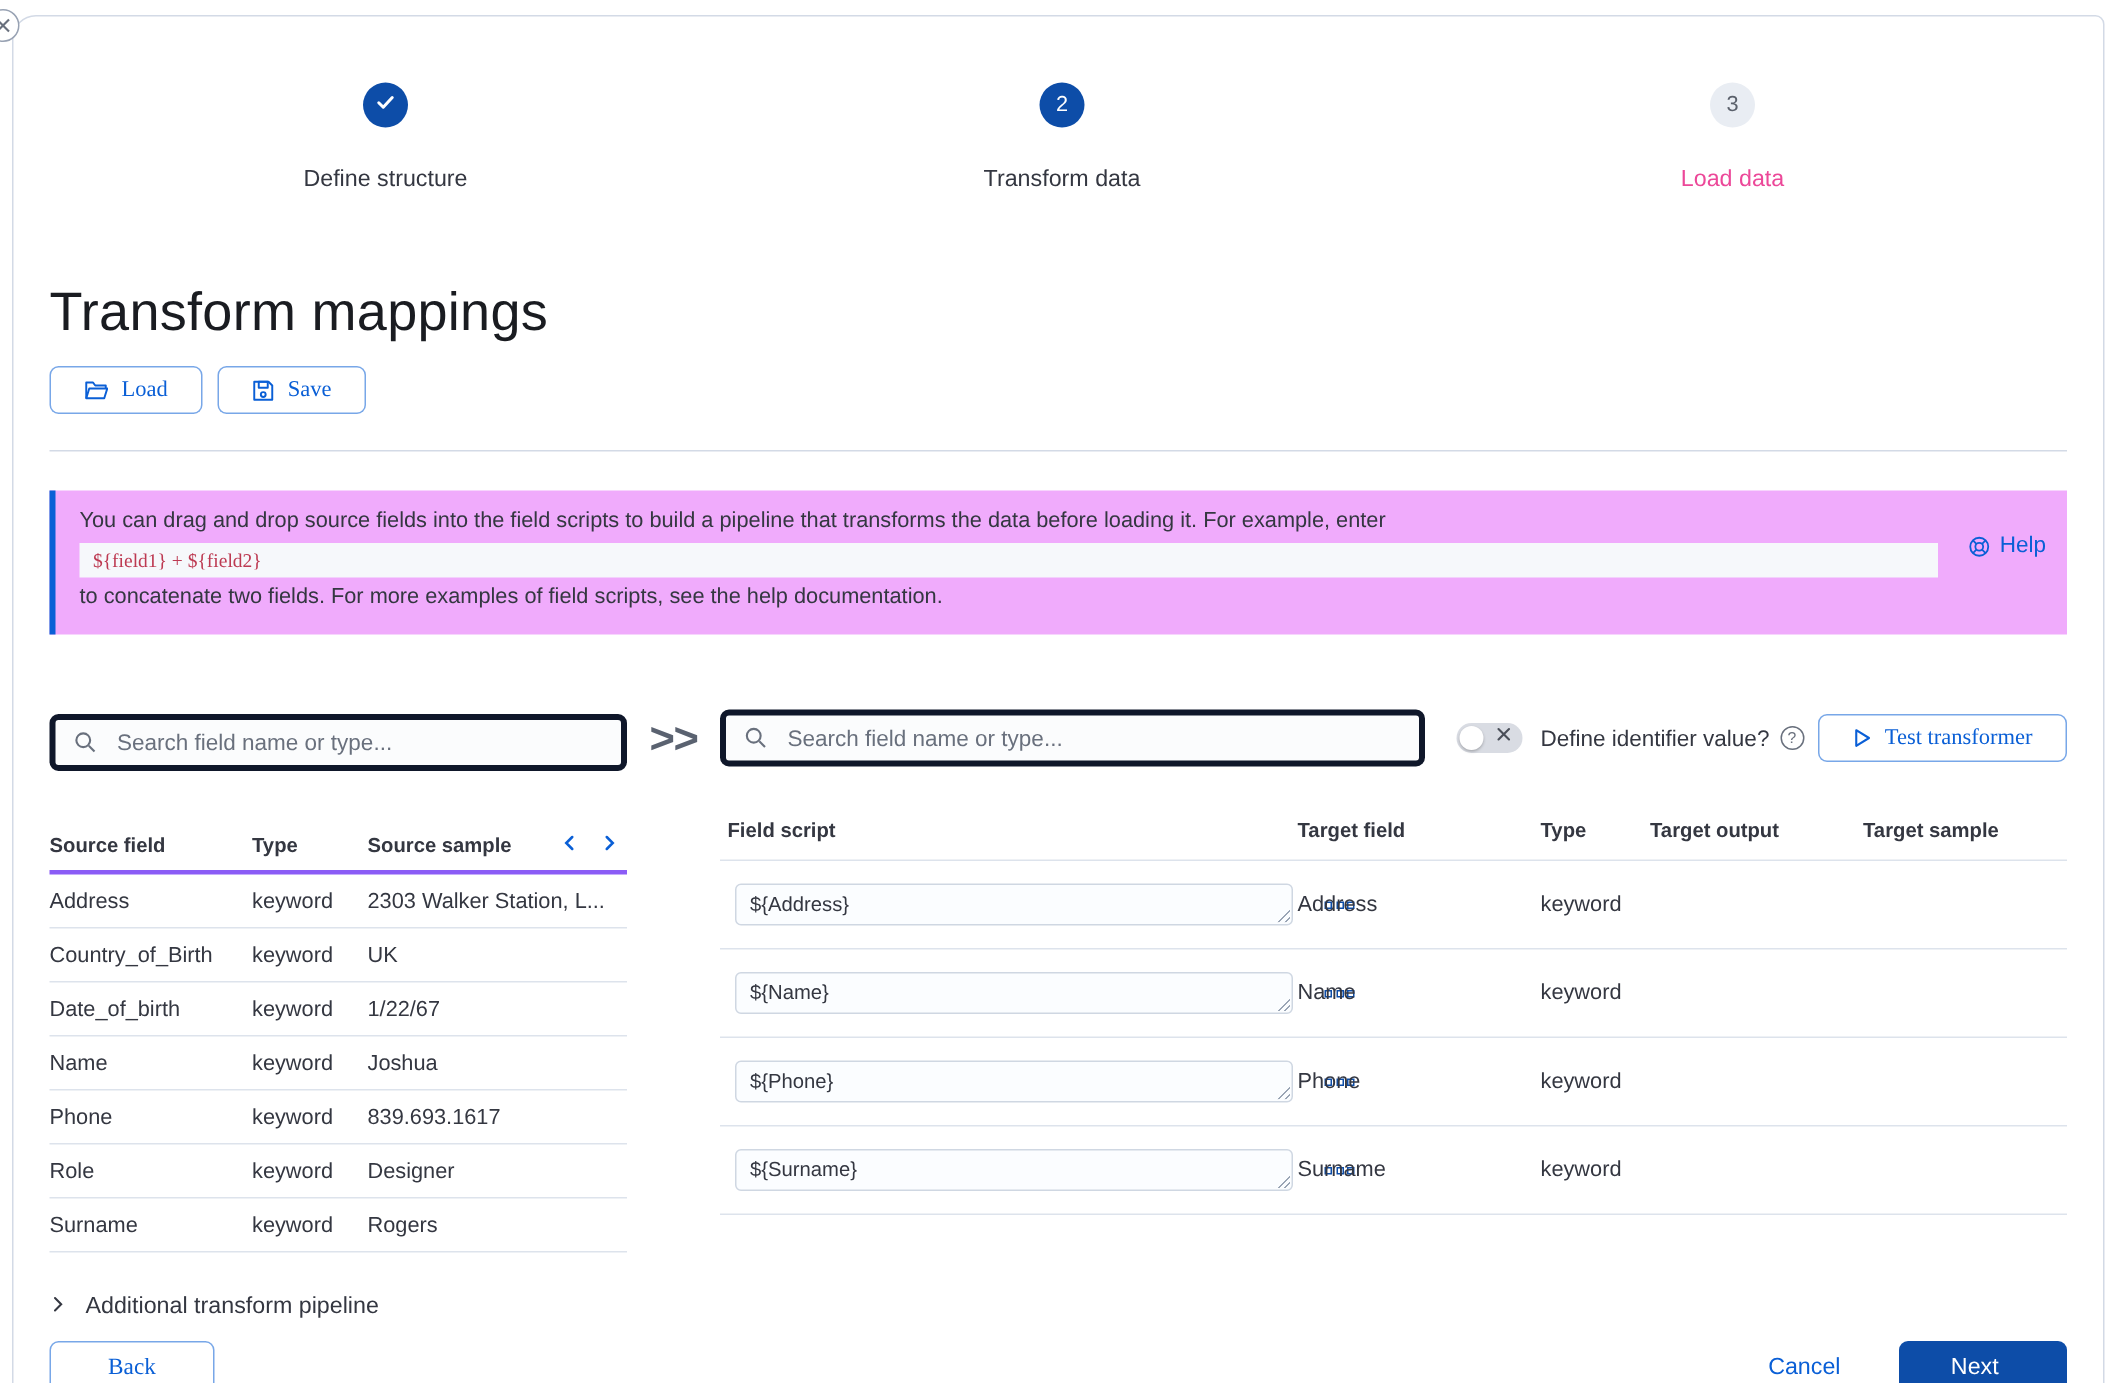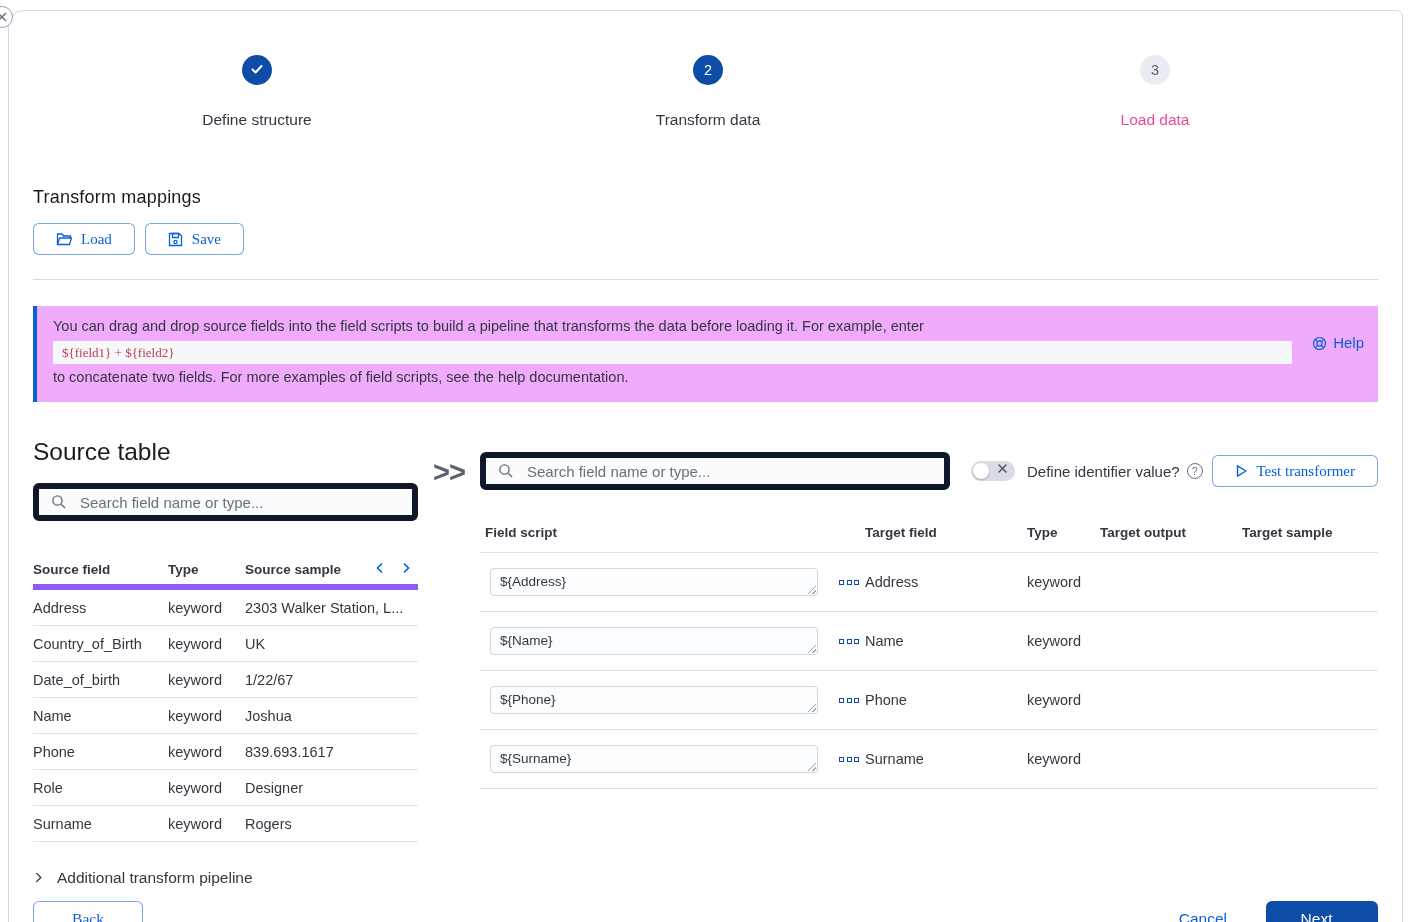--- a/index.html
+++ b/index.html
@@ -32,7 +32,7 @@
   .step-label { margin-top:26px; font-size:15.5px; color:#343741; }
   .step-label.muted { color:#ec4899; }
   
-  .page-title { margin:56px 0 0; font-size:18px; font-weight:400; color:#1a1c21; letter-spacing:.2px; }
+  .page-title { margin:56px 0 0; font-size:36px; font-weight:400; color:#1a1c21; letter-spacing:.2px; }
   .toolbar { margin-top:15px; display:flex; gap:10px; }
   .btn-outline {
     height:32px; padding:0 22px; background:#fff; cursor:pointer;

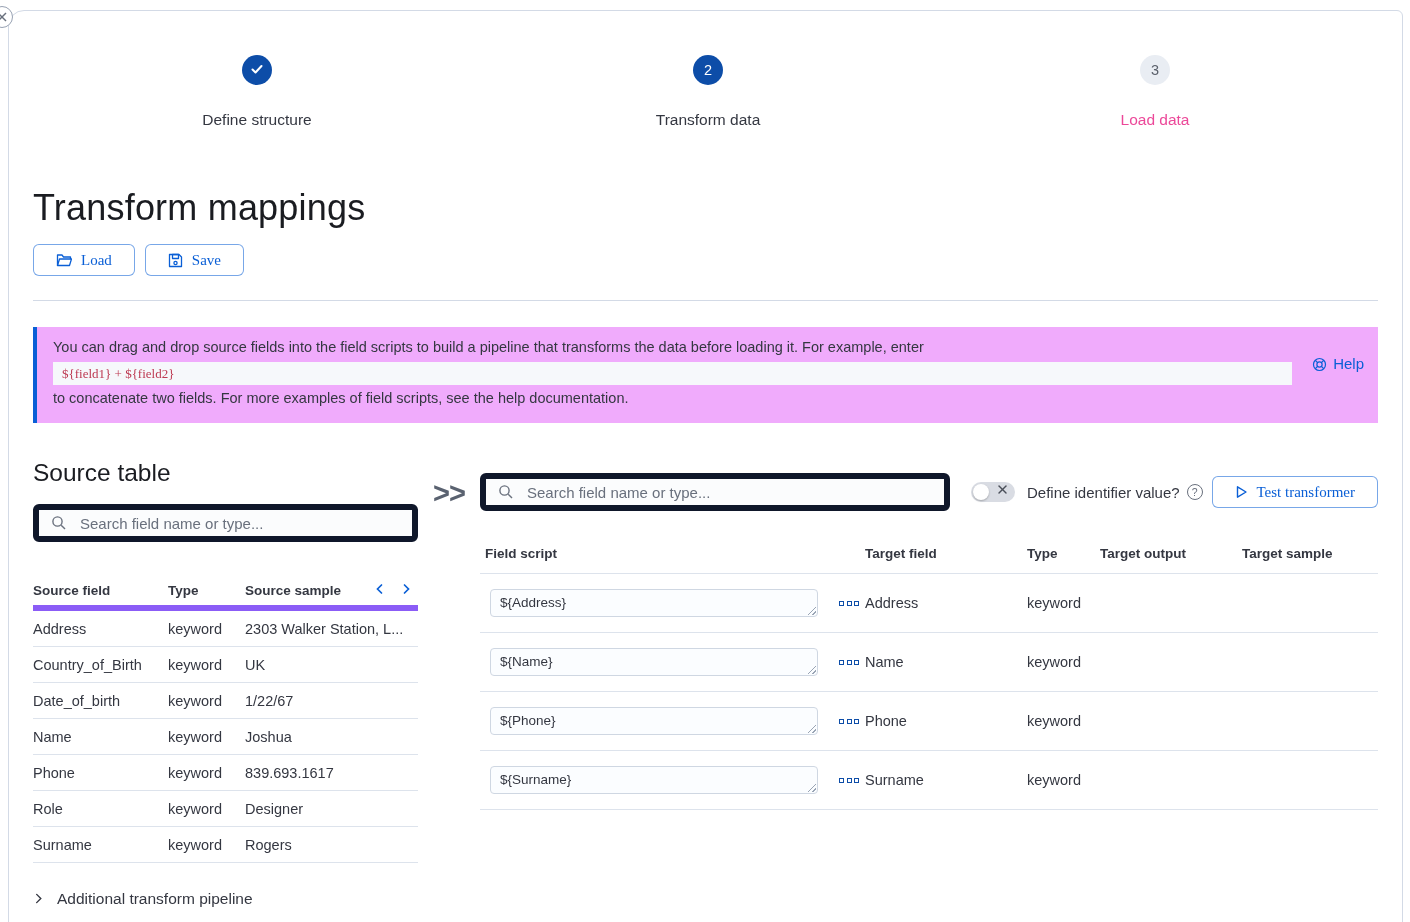--- a/index.html
+++ b/index.html
@@ -231,7 +231,6 @@
   <div class="main">
 
     <div>
-      <h2 class="section-title">Source table</h2>
       <div class="search-box">
         <span class="muted-ic">
           <svg width="16" height="16" viewBox="0 0 16 16" fill="none" stroke="#69707d" stroke-width="1.4">

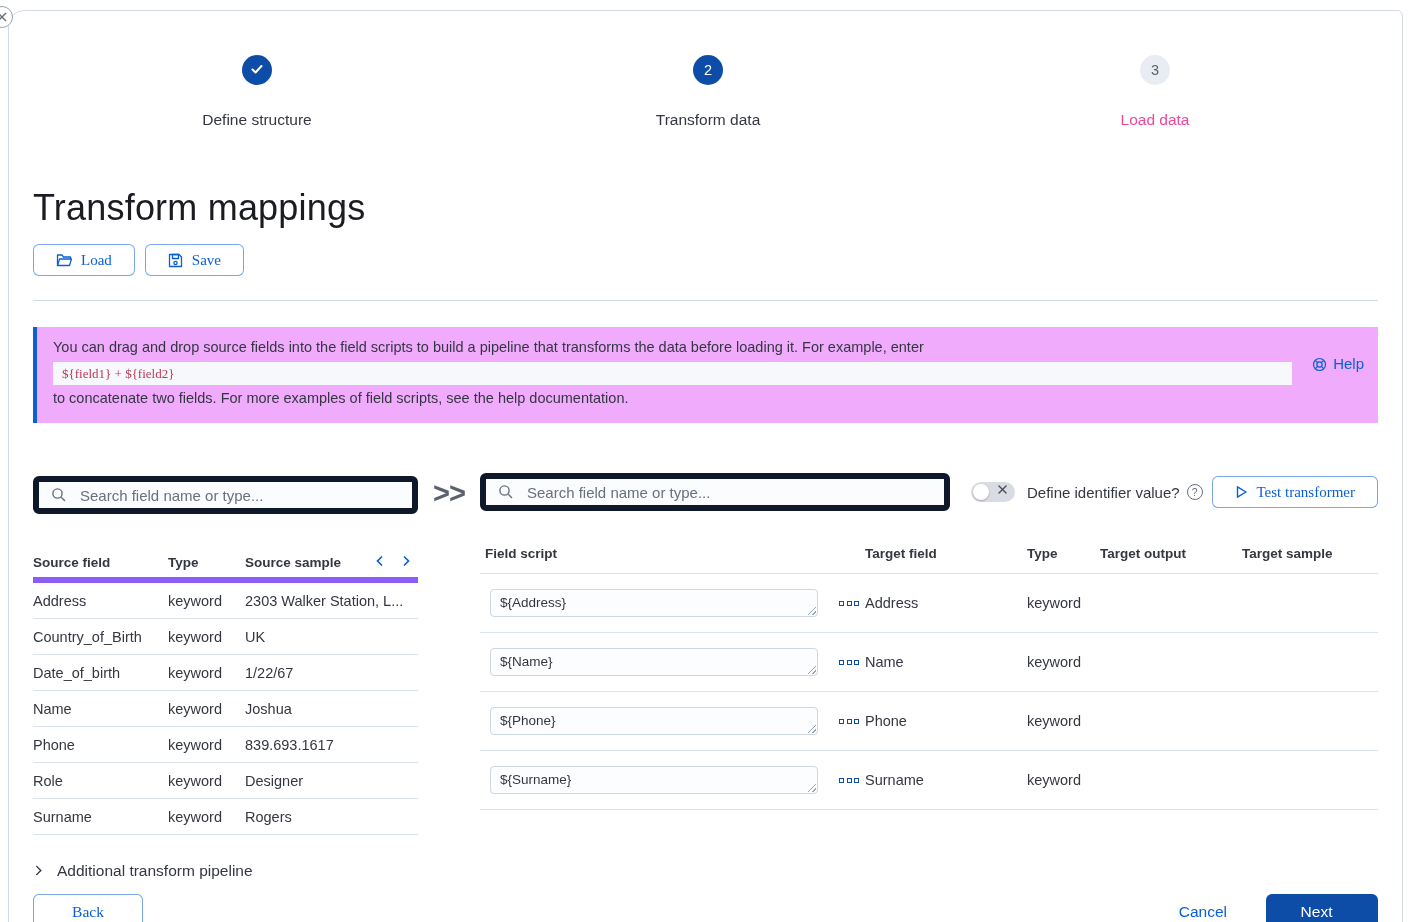--- a/index.html
+++ b/index.html
@@ -61,7 +61,7 @@
     color:#5a6270; letter-spacing:-1px; }
   h2.section-title { margin:0; font-size:24.5px; font-weight:400; color:#1a1c21; }
   .search-box {
-    margin-top:17px; height:38px; background:#fbfcfd; border:6px solid #0f172a;
+    margin-top:17px; height:38px; background:#fbfcfd; border:4px solid #0f172a;
     border-radius:6px; display:flex; align-items:center; padding:0 12px; gap:11px;
   }
   .search-box input {

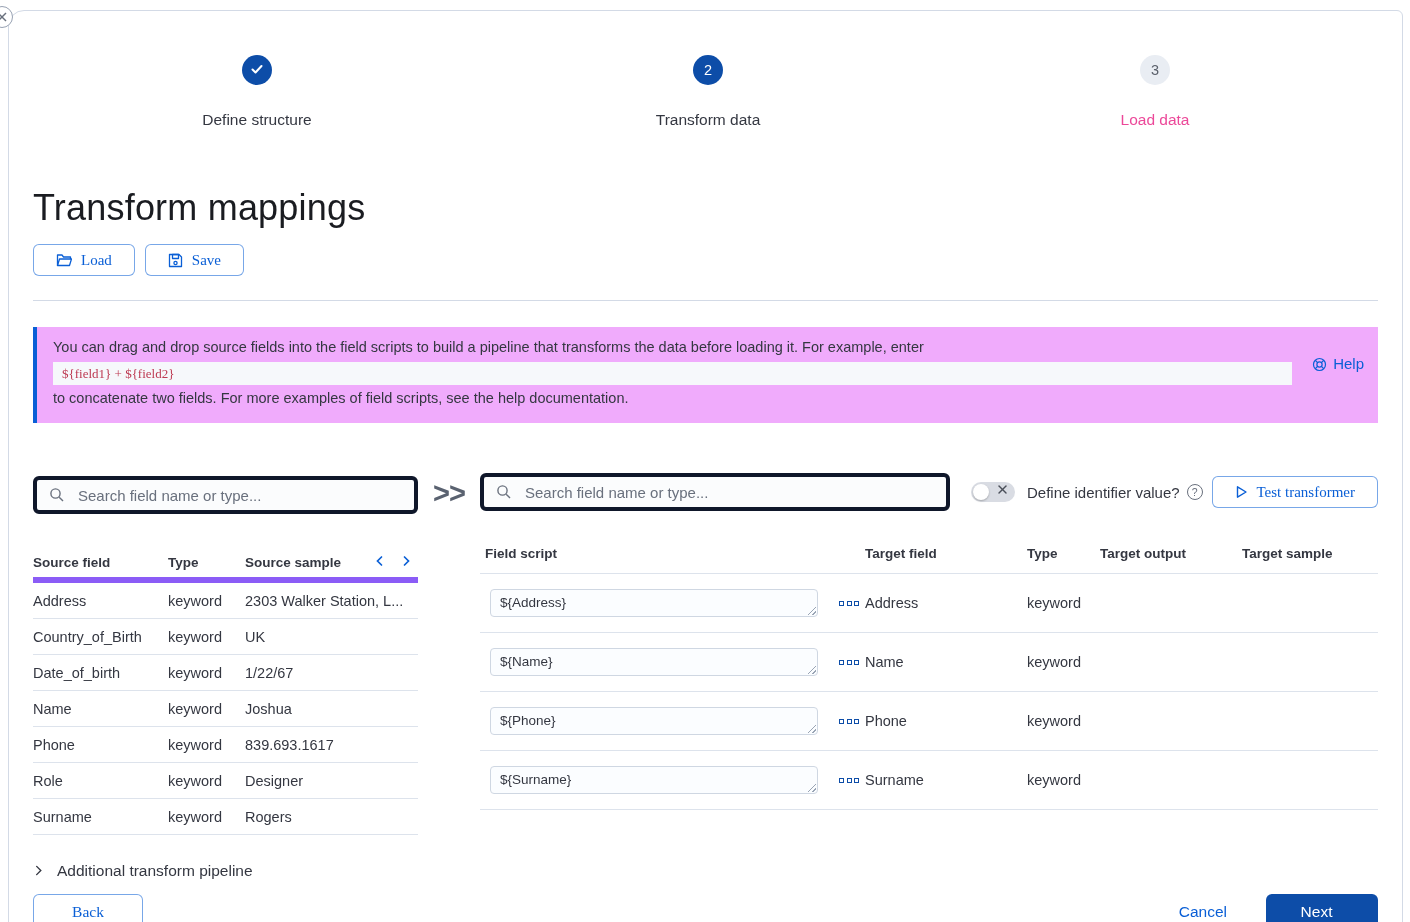--- a/index.html
+++ b/index.html
@@ -73,7 +73,7 @@
   .src-table { margin-top:33px; }
   .src-head {
     display:grid; grid-template-columns:135px 77px 1fr auto; align-items:center;
-    height:36px; font-weight:700; font-size:13.5px; border-bottom:6px solid #8b5cf6;
+    height:36px; font-weight:700; font-size:13.5px; border-bottom:3px solid #8b5cf6;
   }
   .pager { display:flex; gap:14px; align-items:center; padding-right:6px; }
   .pager button { border:0; background:none; padding:0; cursor:pointer; display:flex; }

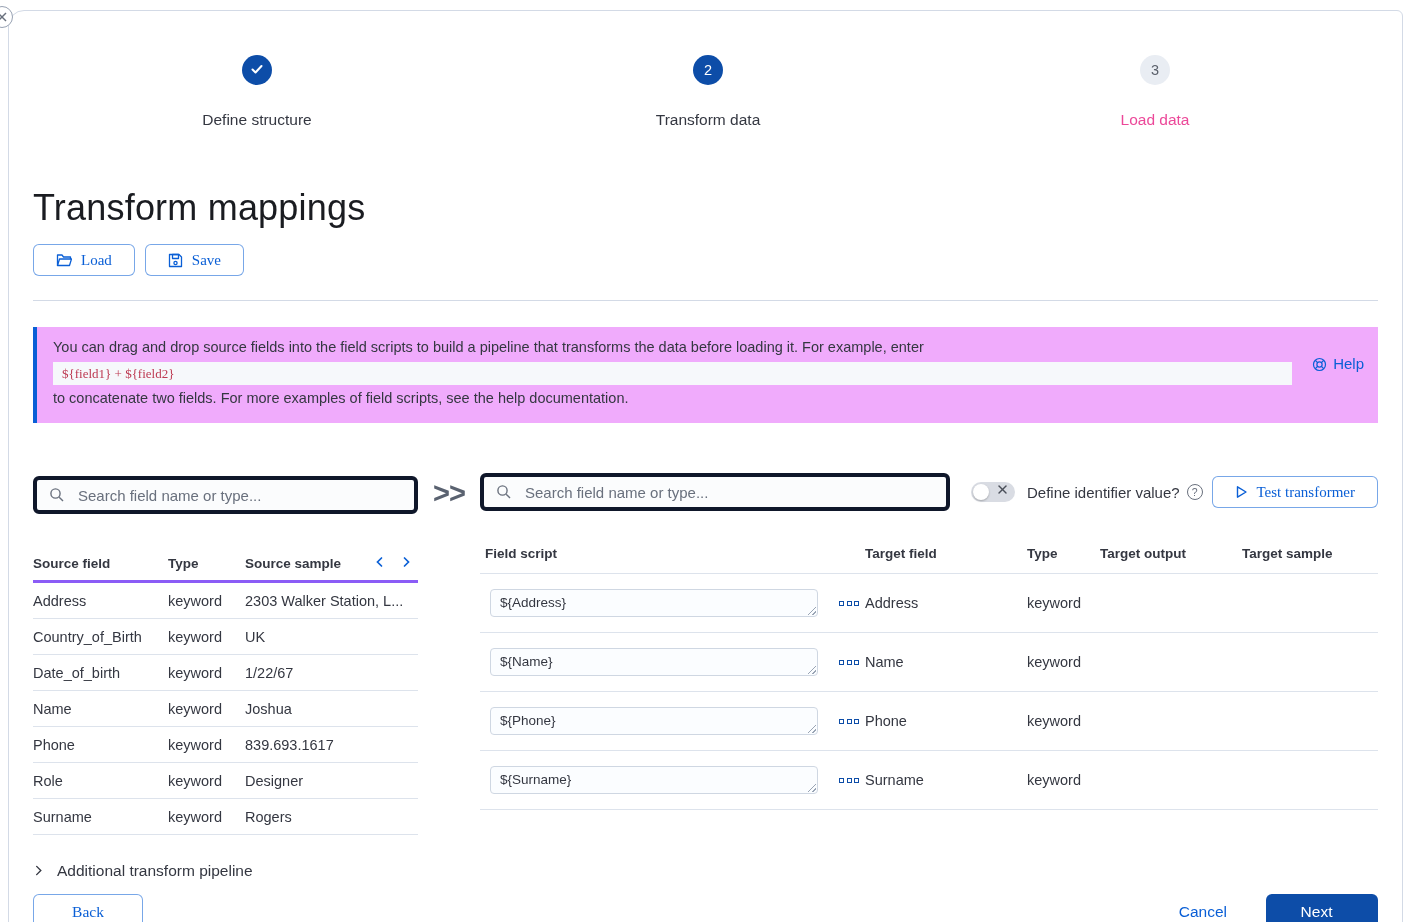--- a/index.html
+++ b/index.html
@@ -123,7 +123,7 @@
   .script-cell { display:flex; align-items:center; gap:17px; padding-left:10px; }
   .ta-wrap { position:relative; display:flex; }
   .script-cell textarea {
-    width:328px; height:28px; resize:none; overflow:hidden;
+    width:372px; height:28px; resize:none; overflow:hidden;
     background:#fbfdff; border:1px solid #cfd7e2; border-radius:4px;
     font-family:inherit; font-size:13.5px; color:#343741; padding:5px 9px; line-height:1.2;
   }

